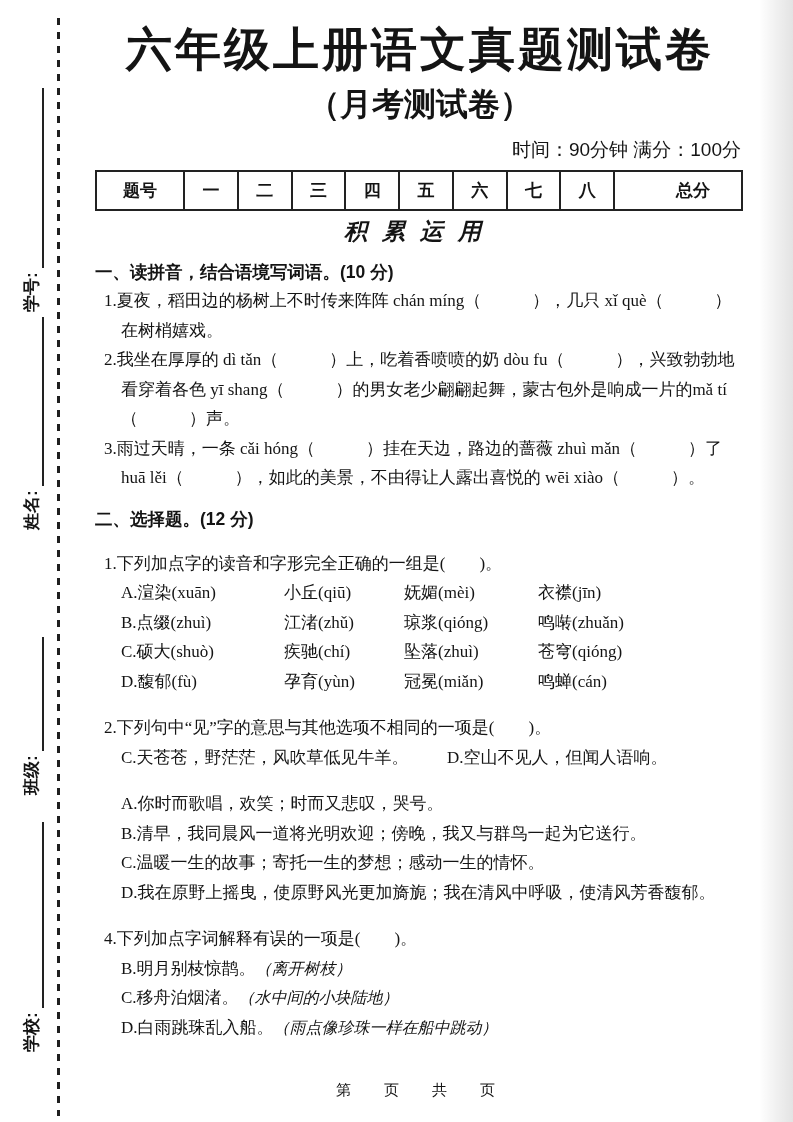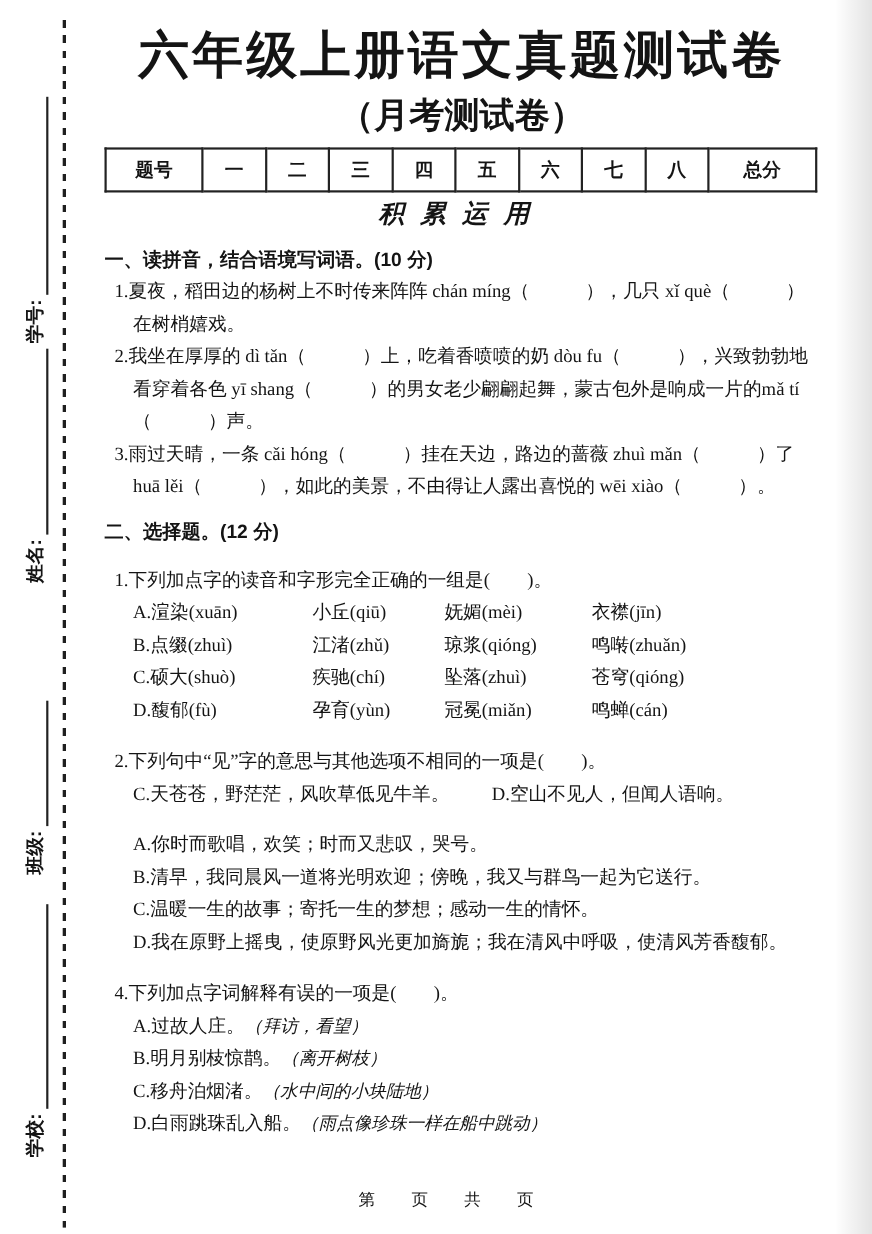--- a/index.html
+++ b/index.html
@@ -118,6 +118,7 @@
 <div class="content">
   <h1 class="title">六年级上册语文真题测试卷</h1>
   <div class="subtitle">（月考测试卷）</div>
+  <div class="meta">时间：90分钟  满分：100分</div>
 
   <table class="score-table">
     <tbody>

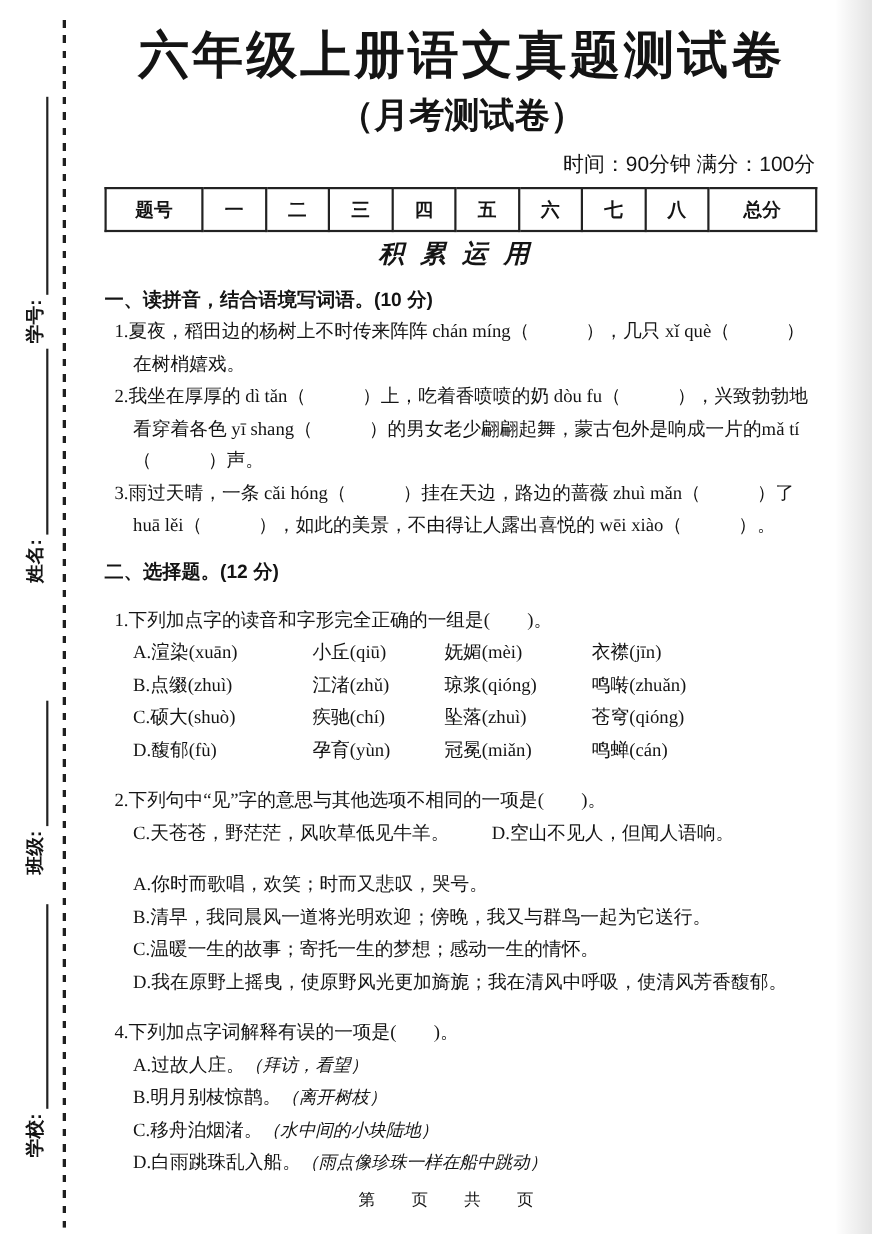--- a/index.html
+++ b/index.html
@@ -57,7 +57,7 @@
   table.score-table tr:first-child td{height:31px;}
   table.score-table tr:last-child td{height:37px;}
   table.score-table td:first-child{width:86px;}
-  table.score-table td:last-child{width:96px;}
+  table.score-table td:last-child{width:96px;padding-left:30px;}
   .banner{
     margin:5px 0 0;text-align:center;font-size:23px;line-height:30px;
     font-weight:bold;font-style:italic;letter-spacing:15px;

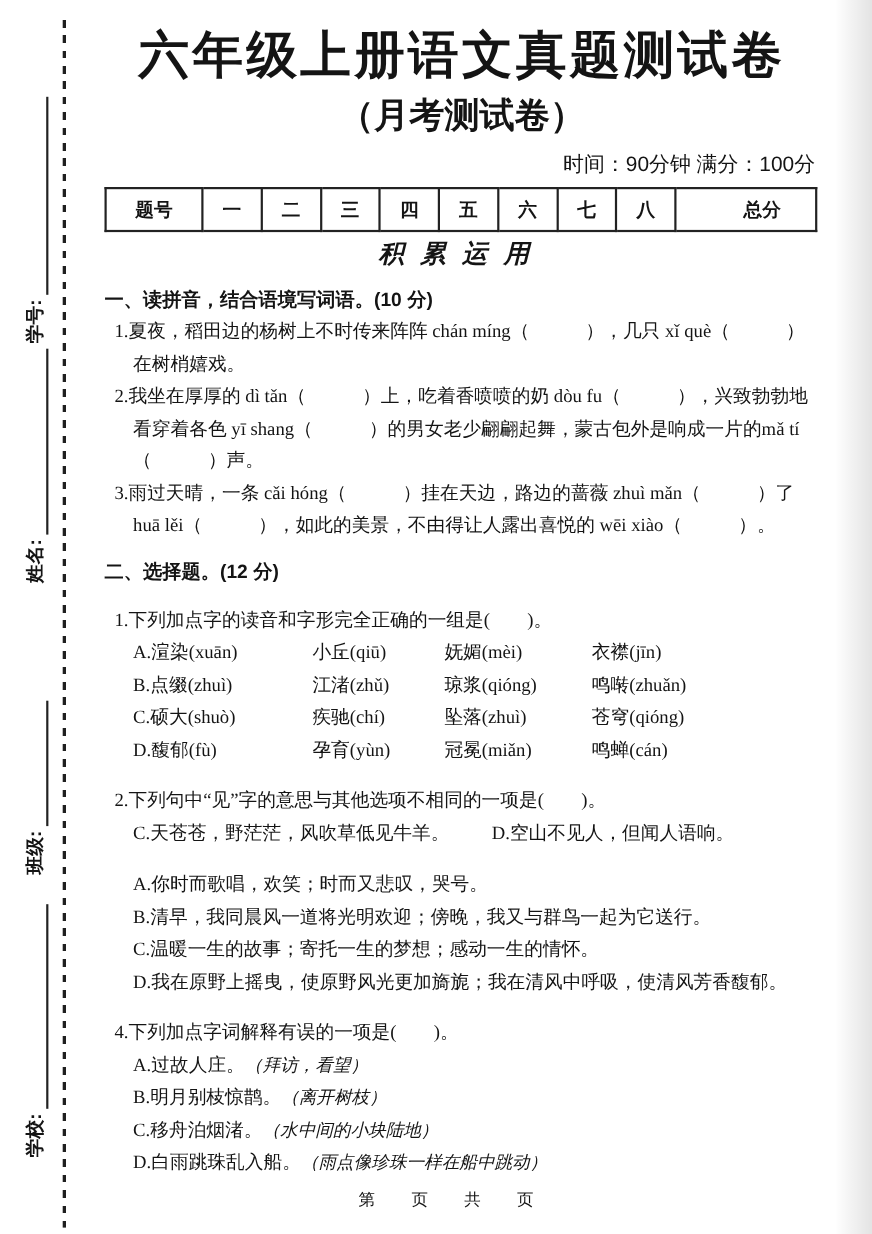--- a/index.html
+++ b/index.html
@@ -200,7 +200,6 @@
         <div class="question">
           <div class="stem">4.下列加点字词解释有误的一项是(　　)。</div>
           <div class="opt-rows">
-            <div class="opt-row row-list"><span class="opt-cell">A.<span class="dot">过</span>故人庄。<span class="kai">（拜访，看望）</span></span></div>
             <div class="opt-row row-list"><span class="opt-cell">B.明月<span class="dot">别</span><span class="dot">枝</span>惊鹊。<span class="kai">（离开树枝）</span></span></div>
             <div class="opt-row row-list"><span class="opt-cell">C.移舟泊烟<span class="dot">渚</span>。<span class="kai">（水中间的小块陆地）</span></span></div>
             <div class="opt-row row-list"><span class="opt-cell">D.白雨<span class="dot">跳</span><span class="dot">珠</span>乱入船。<span class="kai">（雨点像珍珠一样在船中跳动）</span></span></div>

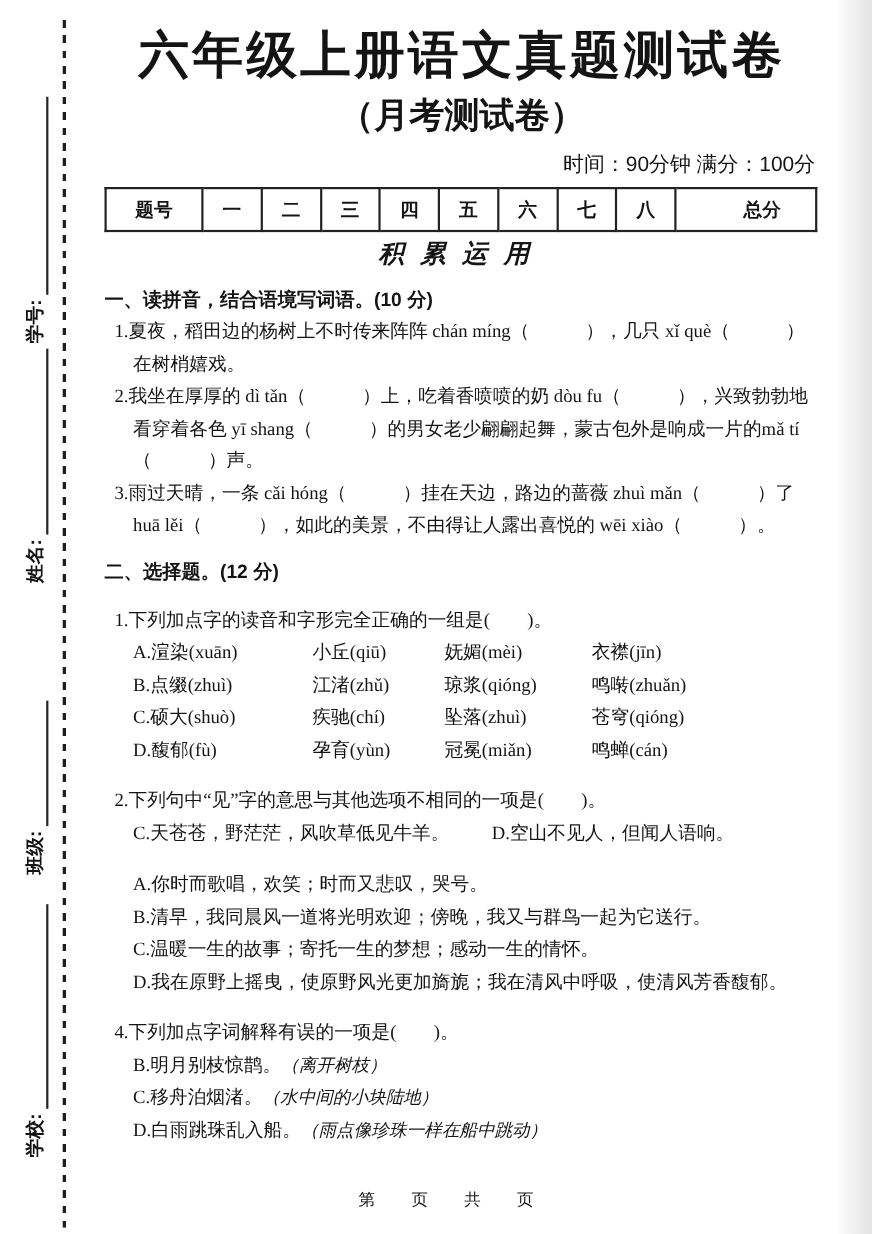--- a/index.html
+++ b/index.html
@@ -86,7 +86,7 @@
     transform:translateX(-50%);font-size:10px;font-style:normal;
   }
   .footer{
-    position:absolute;left:85px;bottom:22px;width:650px;text-align:center;
+    position:absolute;left:95px;bottom:22px;width:650px;text-align:center;
     font-size:15px;letter-spacing:9px;
     font-family:"Liberation Sans","DejaVu Sans",sans-serif;
   }

